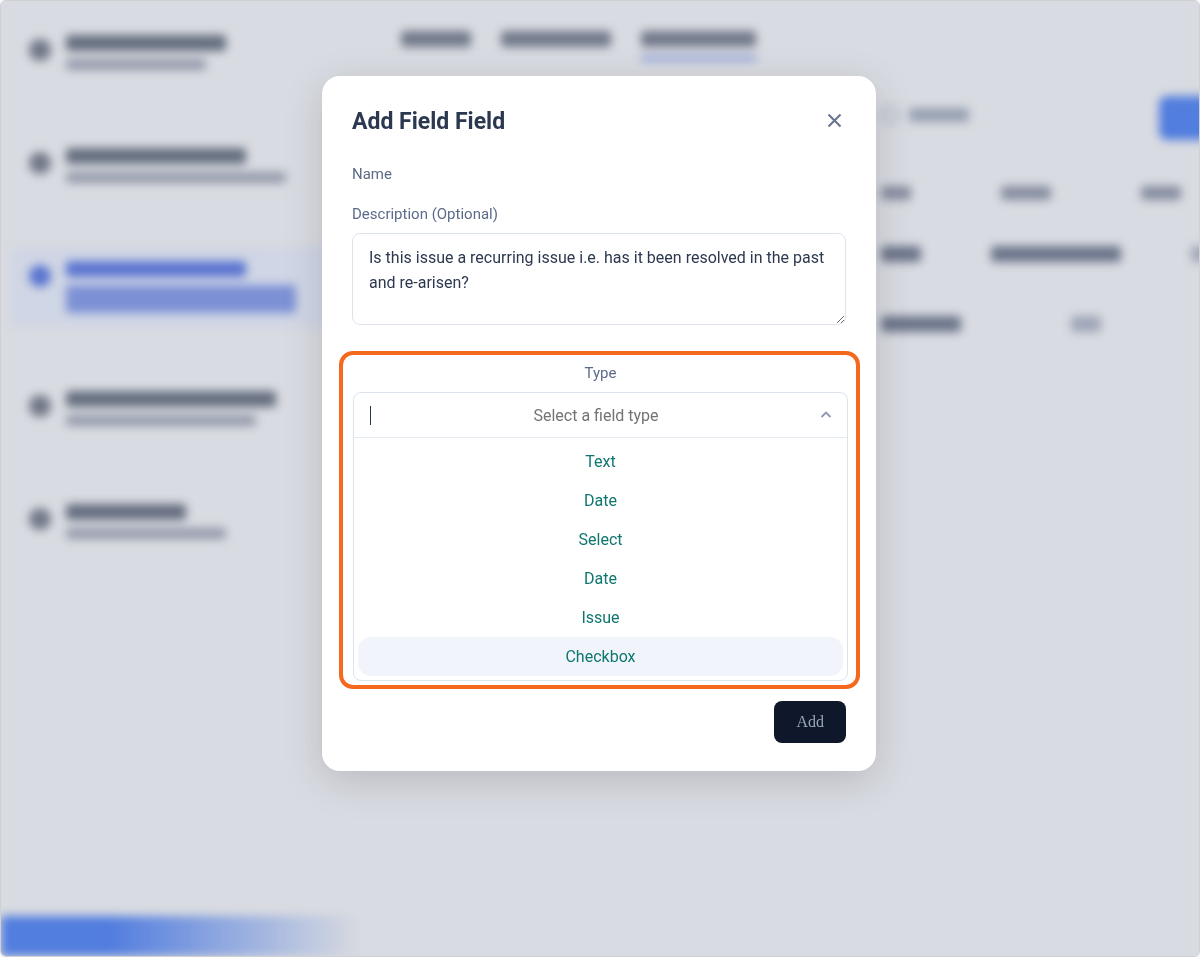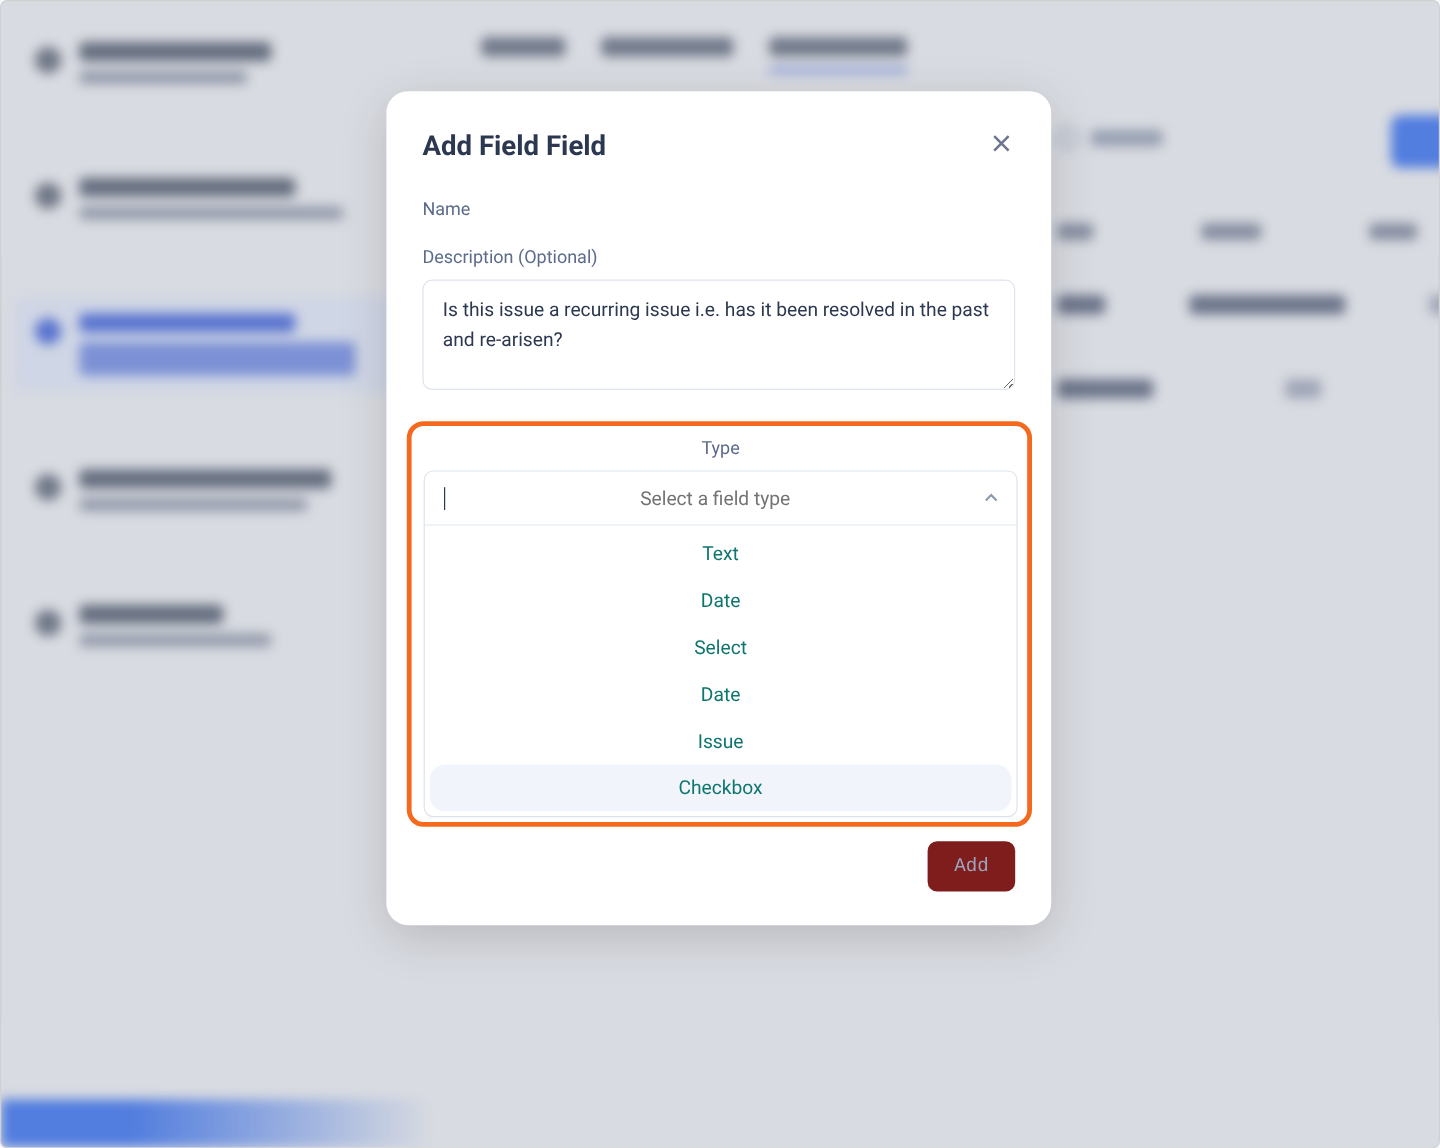--- a/index.html
+++ b/index.html
@@ -344,14 +344,14 @@
     }
 
     .add-button {
-      background: #7f1d1d;
+      background: #0f172a;
       border: none;
       border-radius: 8px;
       padding: 12px 22px;
       font-size: 16px;
       color: #9aa5bb;
       cursor: not-allowed;
-      font-family: Liberation Mono, monospace;
+      font-family: Liberation Serif, serif;
     }
   </style>
 </head>

